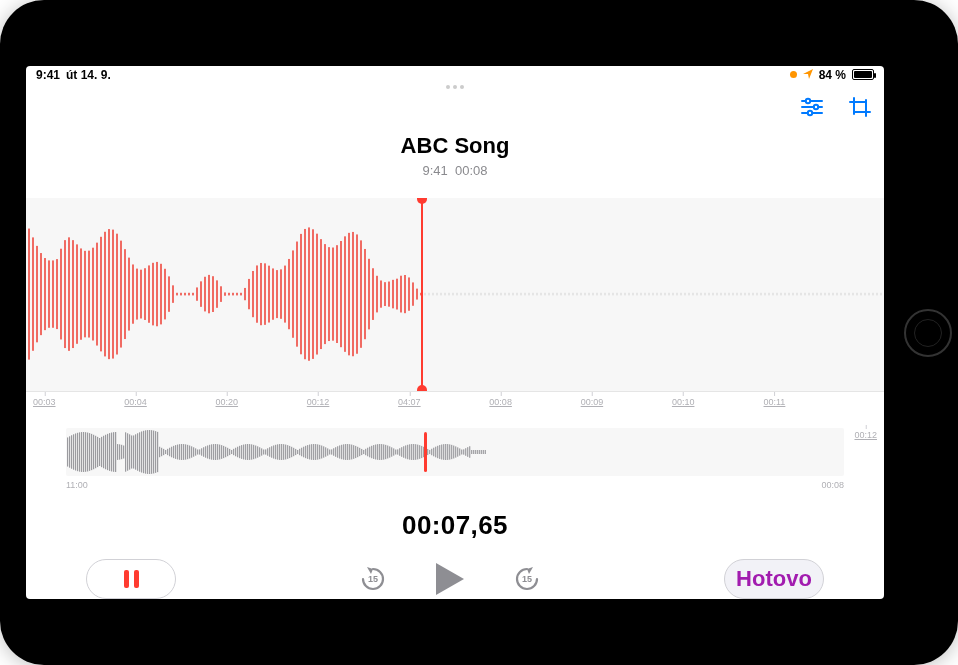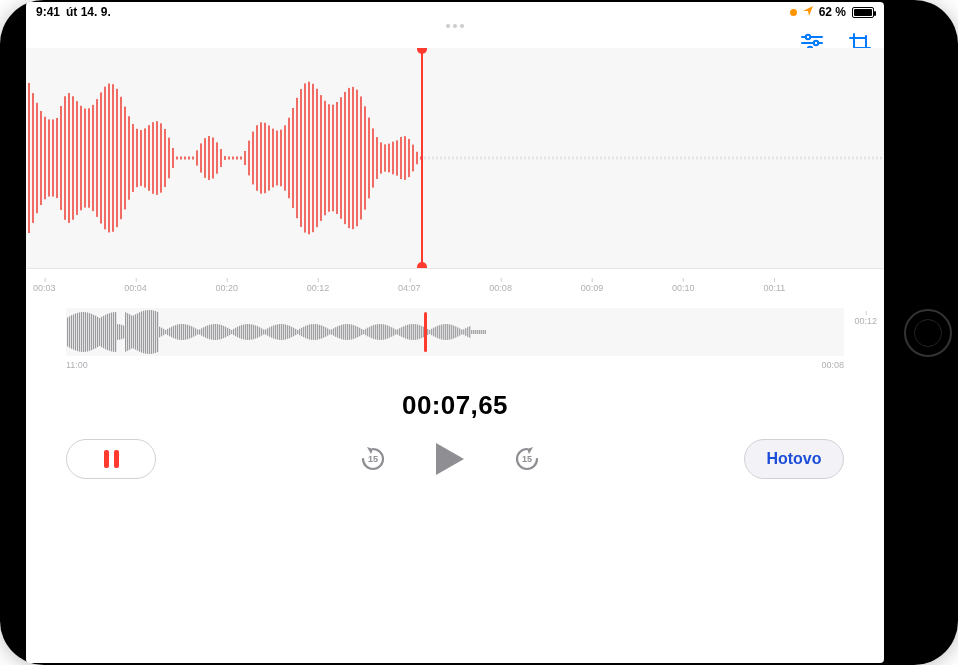--- a/index.html
+++ b/index.html
@@ -44,7 +44,7 @@
     .screen {
       background: #fff;
       width: 858px;
-      height: 661px;
+      height: 533px;
       border-radius: 4px;
       overflow: hidden;
       position: relative;

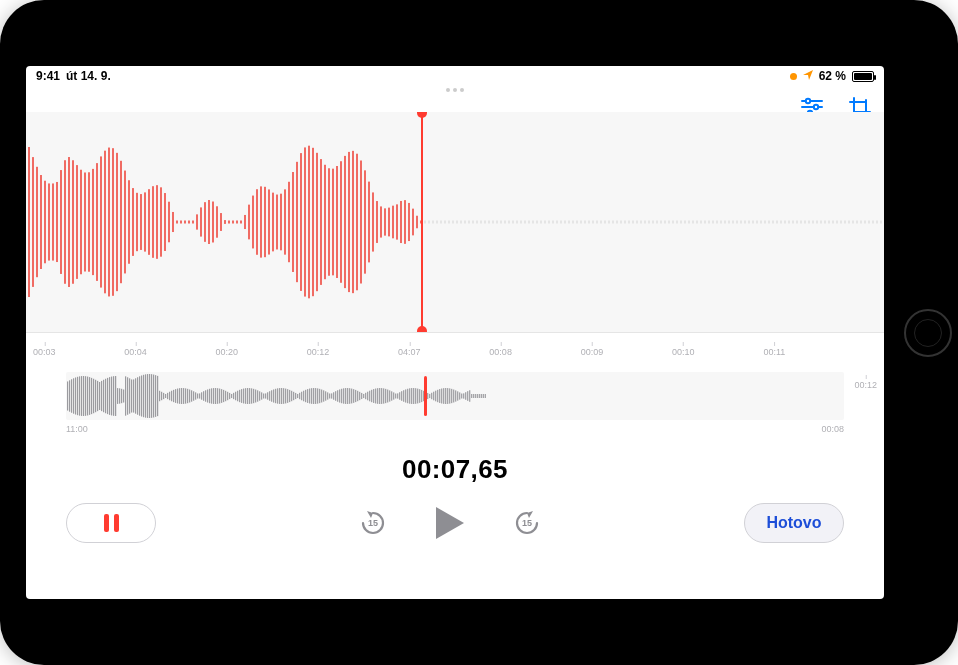--- a/index.html
+++ b/index.html
@@ -224,7 +224,7 @@
               <path d="M0 5 L10 0 L6 10 L5 5 Z" fill="#ff9500"></path>
             </svg>
         </span>
-        <span>62 %</span>
+        <span>84 %</span>
         <span class="battery">
             <span class="fill"></span>
           </span>

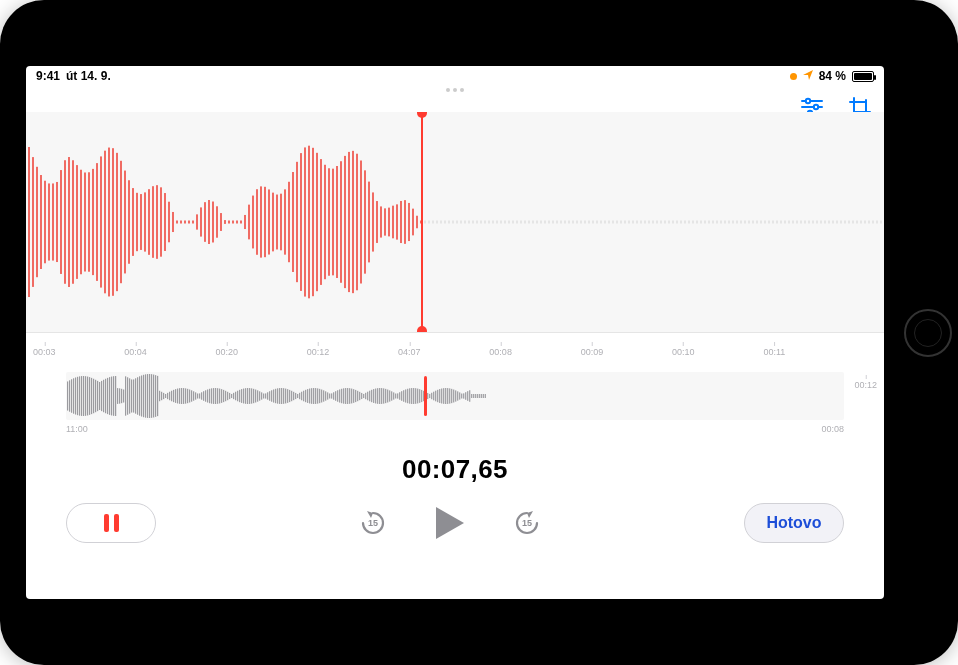--- a/index.html
+++ b/index.html
@@ -255,6 +255,12 @@
       </span>
     </div>
 
+    <div class="title-block">
+      <div class="title-text">ABC Song</div>
+      <div class="subtitle-text">
+        <span>9:41</span>&nbsp;&nbsp;<span>00:08</span>
+      </div>
+    </div>
 
     <div class="wave-main">
       <svg viewBox="0 0 858 220" preserveAspectRatio="none">

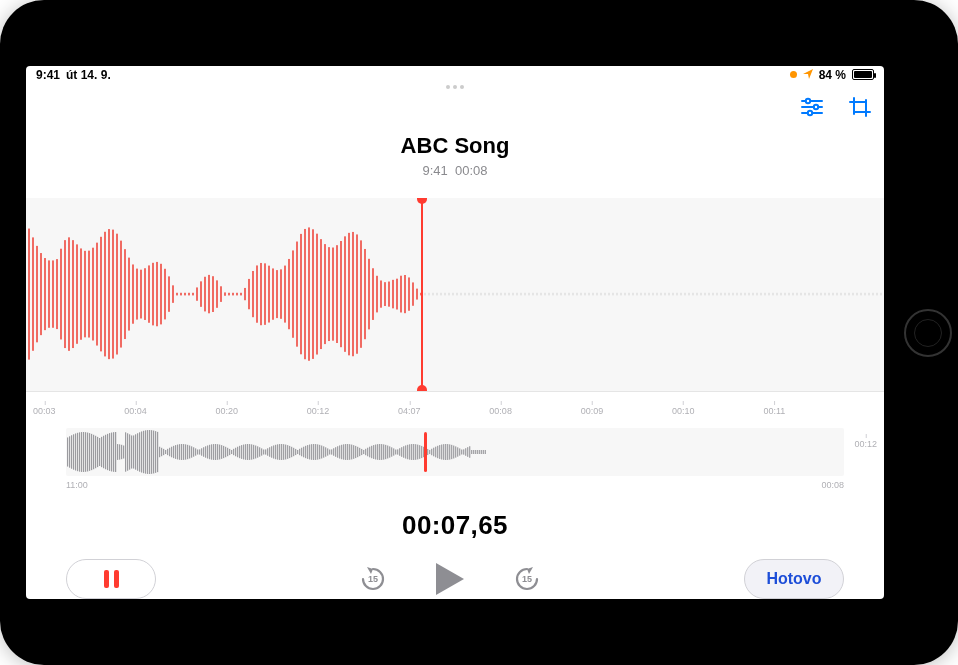--- a/index.html
+++ b/index.html
@@ -128,7 +128,7 @@
       font-size: 9px;
       color:#b0b0b5;
     }
-    .tick { position:absolute; top:14px; transform:translateX(-50%);}
+    .tick { position:absolute; top:5px; transform:translateX(-50%);text-decoration:underline;}
     .tick::before { content:''; position:absolute; top:-5px; left:50%; width:1px; height:4px; background:#d0d0d5;}
     
     .wave-mini-wrap {

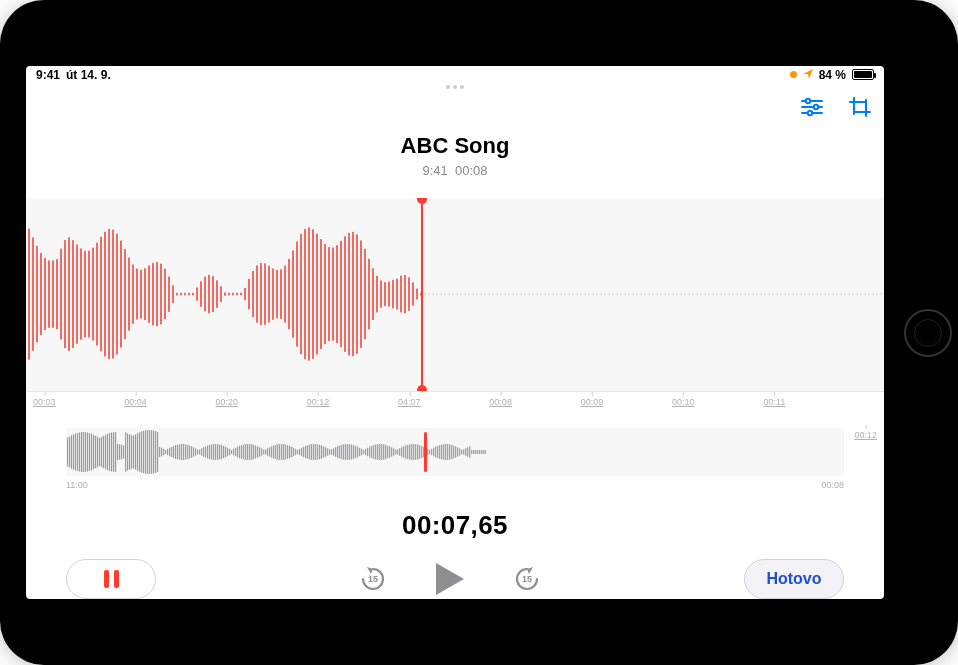--- a/index.html
+++ b/index.html
@@ -159,7 +159,7 @@
       display:flex;
       align-items:center;
       justify-content:space-between;
-      padding: 0 40px;
+      padding: 0 60px;
       margin-top: 18px;
       text-align: center;
     }

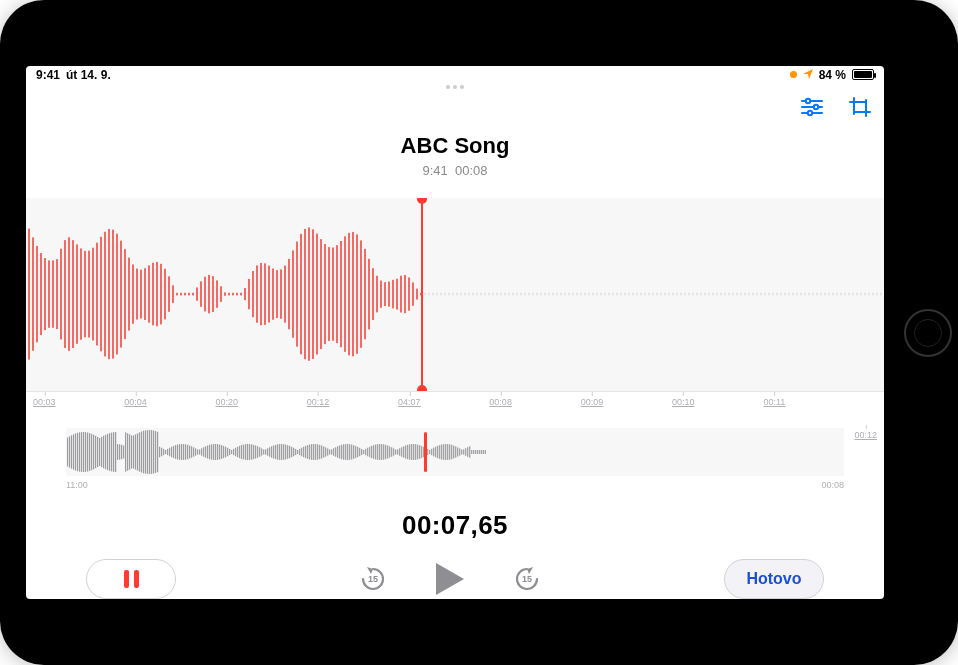--- a/index.html
+++ b/index.html
@@ -200,9 +200,9 @@
       display:flex;
       align-items:center;
       justify-content:center;
-      font-size:16px;
+      font-size:22px;
       font-weight:600;
-      color:#1d4ed8;
+      color:#a21caf;
       cursor:pointer;
     }
   </style>

